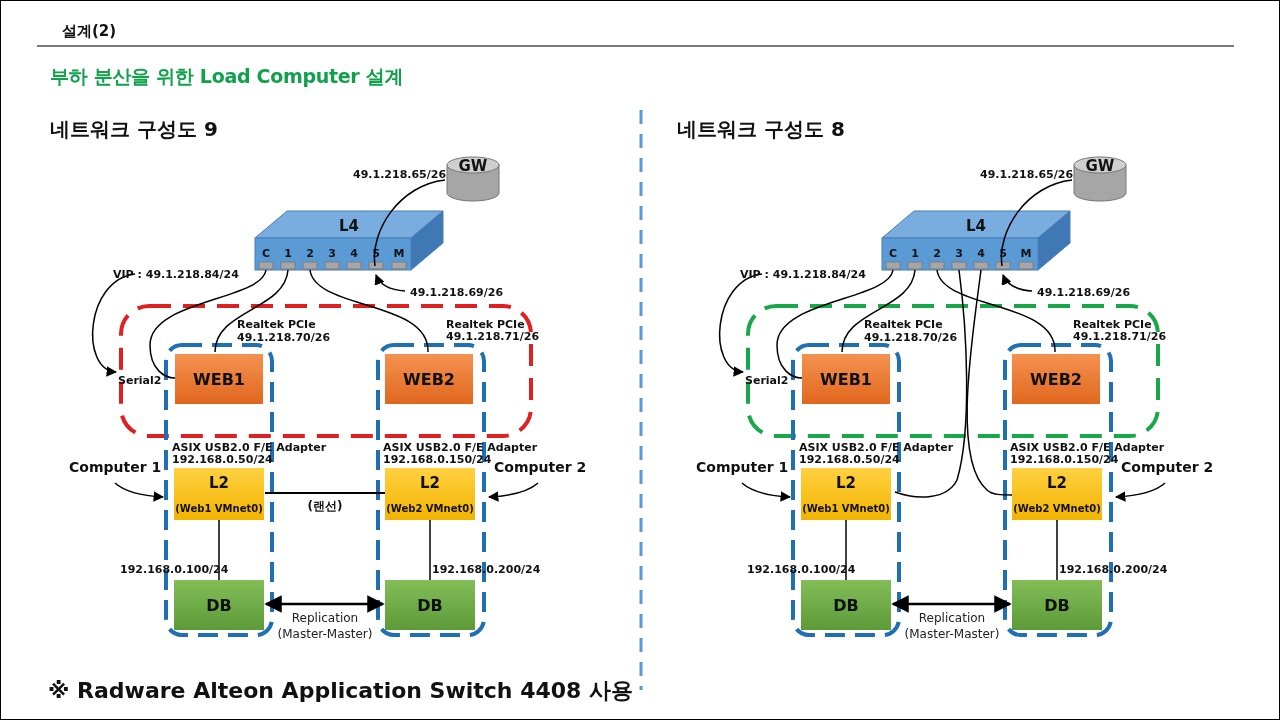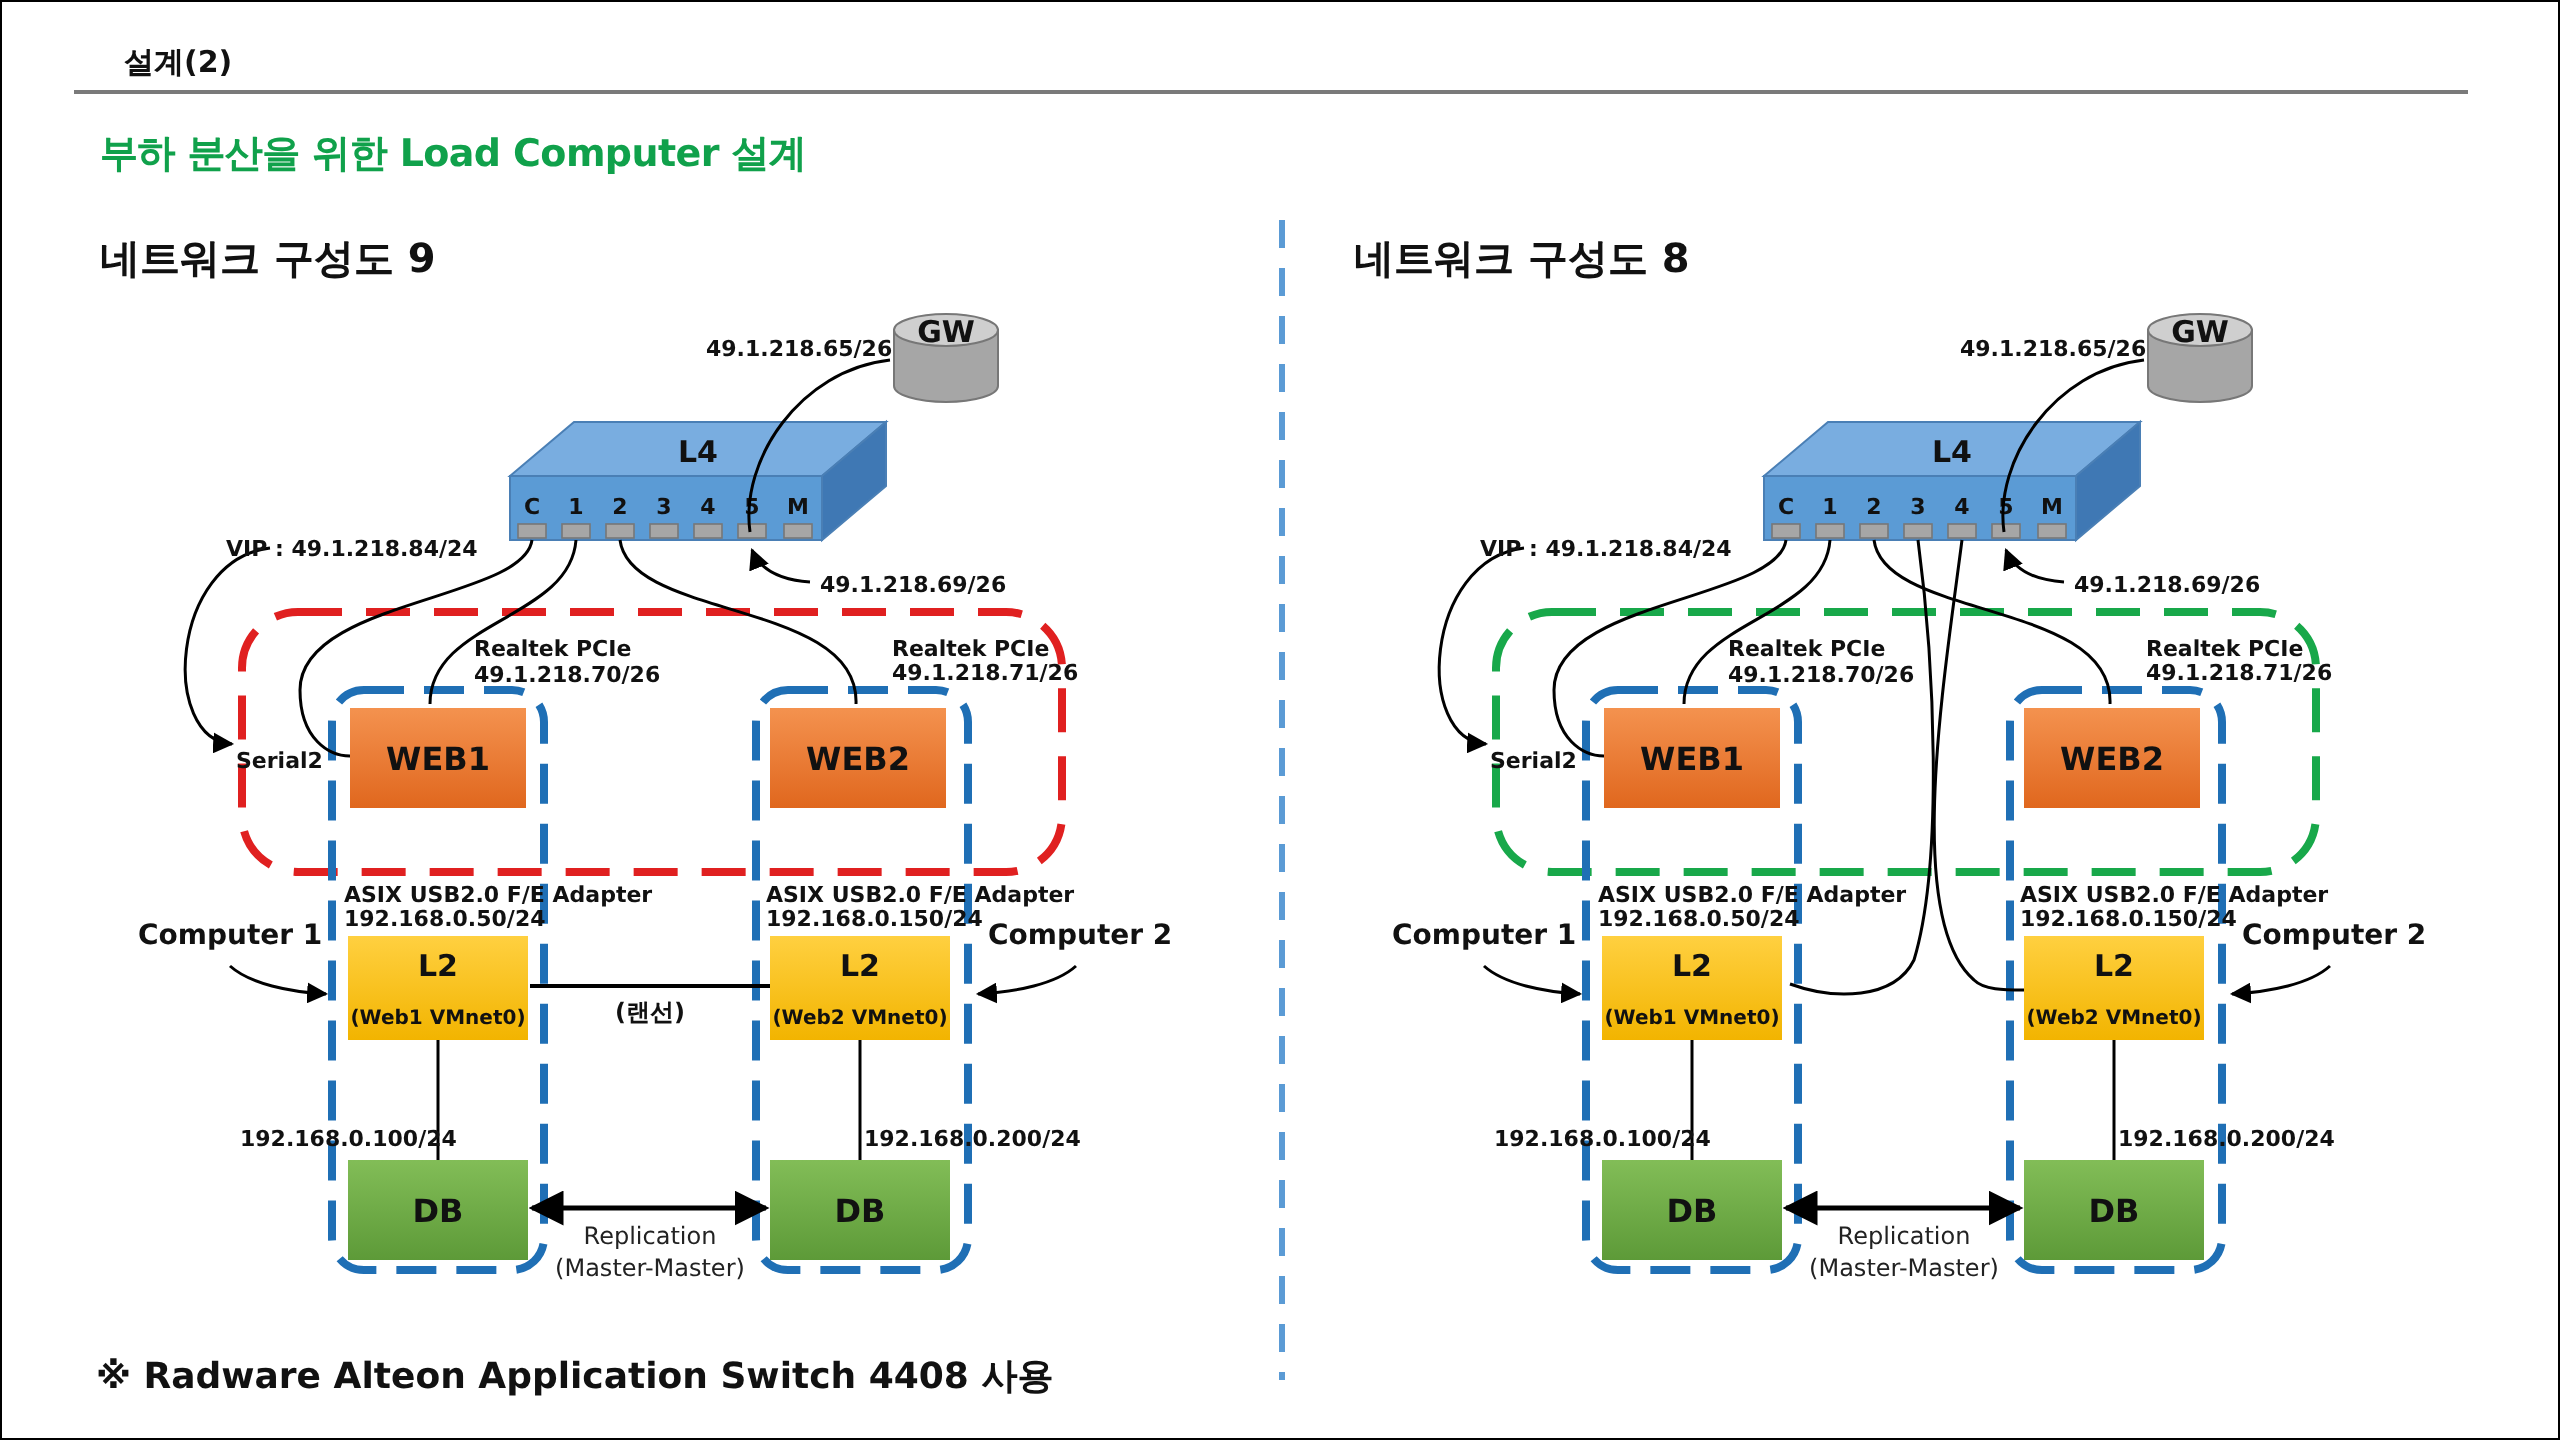--- a/index.html
+++ b/index.html
@@ -12,7 +12,7 @@
   .rule { position: absolute; left: 37px; top: 45px; width: 1197px; height: 2px; background: #7a7a7a; }
   .main-title { position: absolute; left: 50px; top: 64px; font-size: 19px; color: #10a14b; font-weight: bold; letter-spacing: -0.3px; }
   .sub-title { position: absolute; top: 116px; font-size: 20px; font-weight: bold; color: #111; }
-  .footnote { position: absolute; left: 48px; top: 676px; font-size: 18px; font-weight: bold; color: #111; }
+  .footnote { position: absolute; left: 48px; top: 676px; font-size: 22px; font-weight: bold; color: #111; }
   svg { position: absolute; left: 0; top: 0; }
   .lbl { font-family: "DejaVu Sans", sans-serif; font-size: 11px; font-weight: bold; fill: #111; }
   .lbl-big { font-family: "DejaVu Sans", sans-serif; font-size: 14px; font-weight: bold; fill: #111; }

